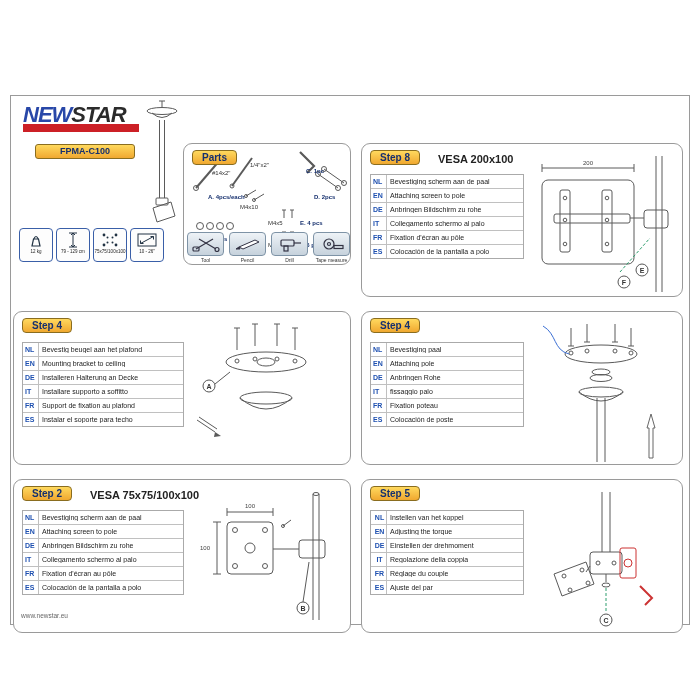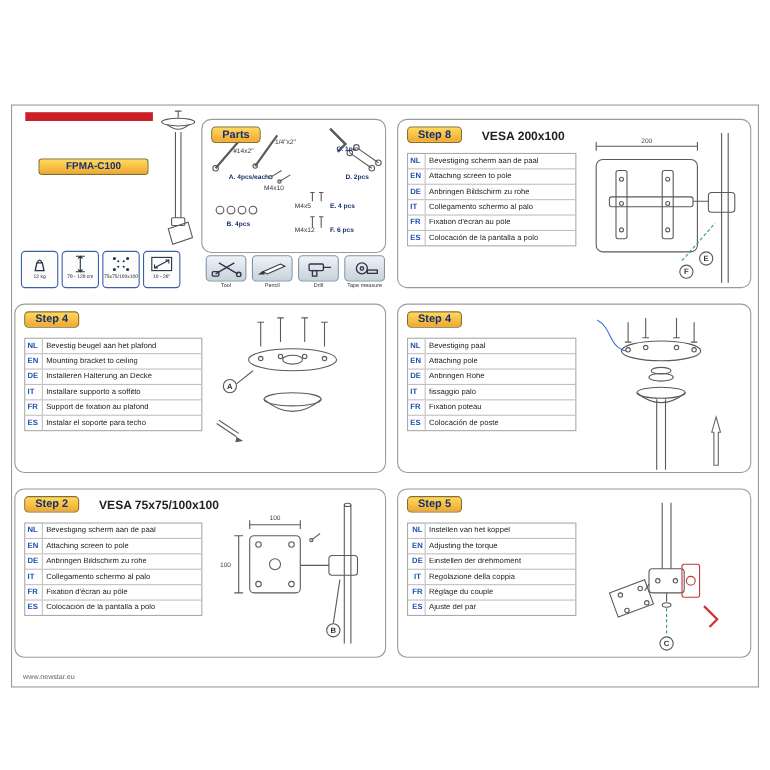--- a/index.html
+++ b/index.html
@@ -69,6 +69,7 @@
   <div class="page">
 
     <div class="logo">
+      <div class="logo-text"><span class="logo-new">NEW</span><span class="logo-star">STAR</span></div>
       <div class="logo-bar"><span class="logo-tagline">products</span></div>
     </div>
     <div class="model-badge">FPMA-C100</div>

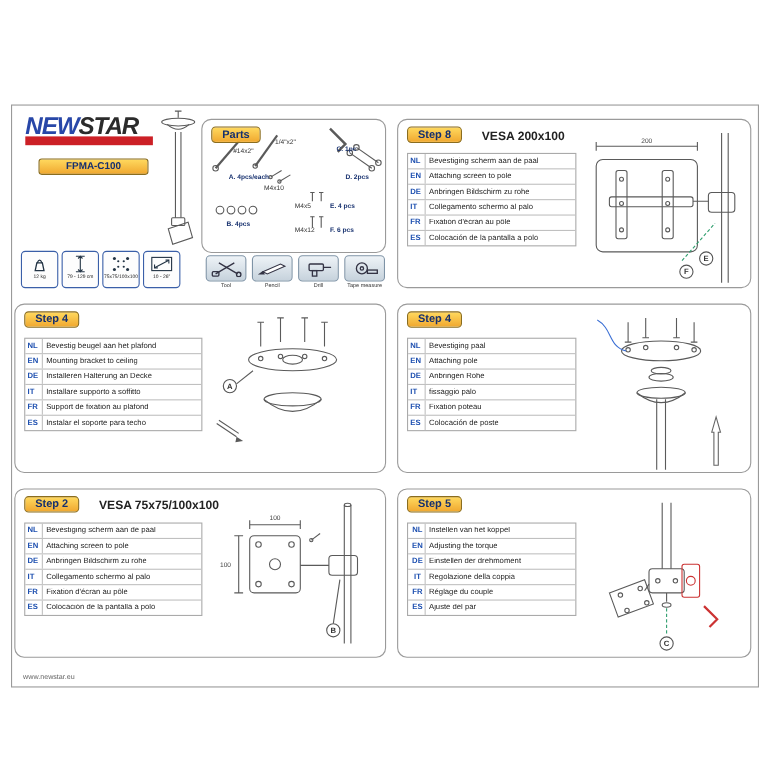--- a/index.html
+++ b/index.html
@@ -26,7 +26,7 @@
   .vesa-note{position:absolute;left:76px;top:9px;font-size:11px;font-weight:bold;color:#222;white-space:nowrap;}
 
   
-  .panel{position:absolute;border:1.5px solid #9a9a9a;border-radius:9px;background:#fff;}
+  .panel{position:absolute;border:1.5px solid #9a9a9a;border-radius:9px;background:#fff;margin-top:35px;}
   #parts-panel{left:172px;top:12px;width:166px;height:120px;}
   #step3{left:350px;top:12px;width:320px;height:152px;}
   #step1{left:2px;top:180px;width:336px;height:152px;}

